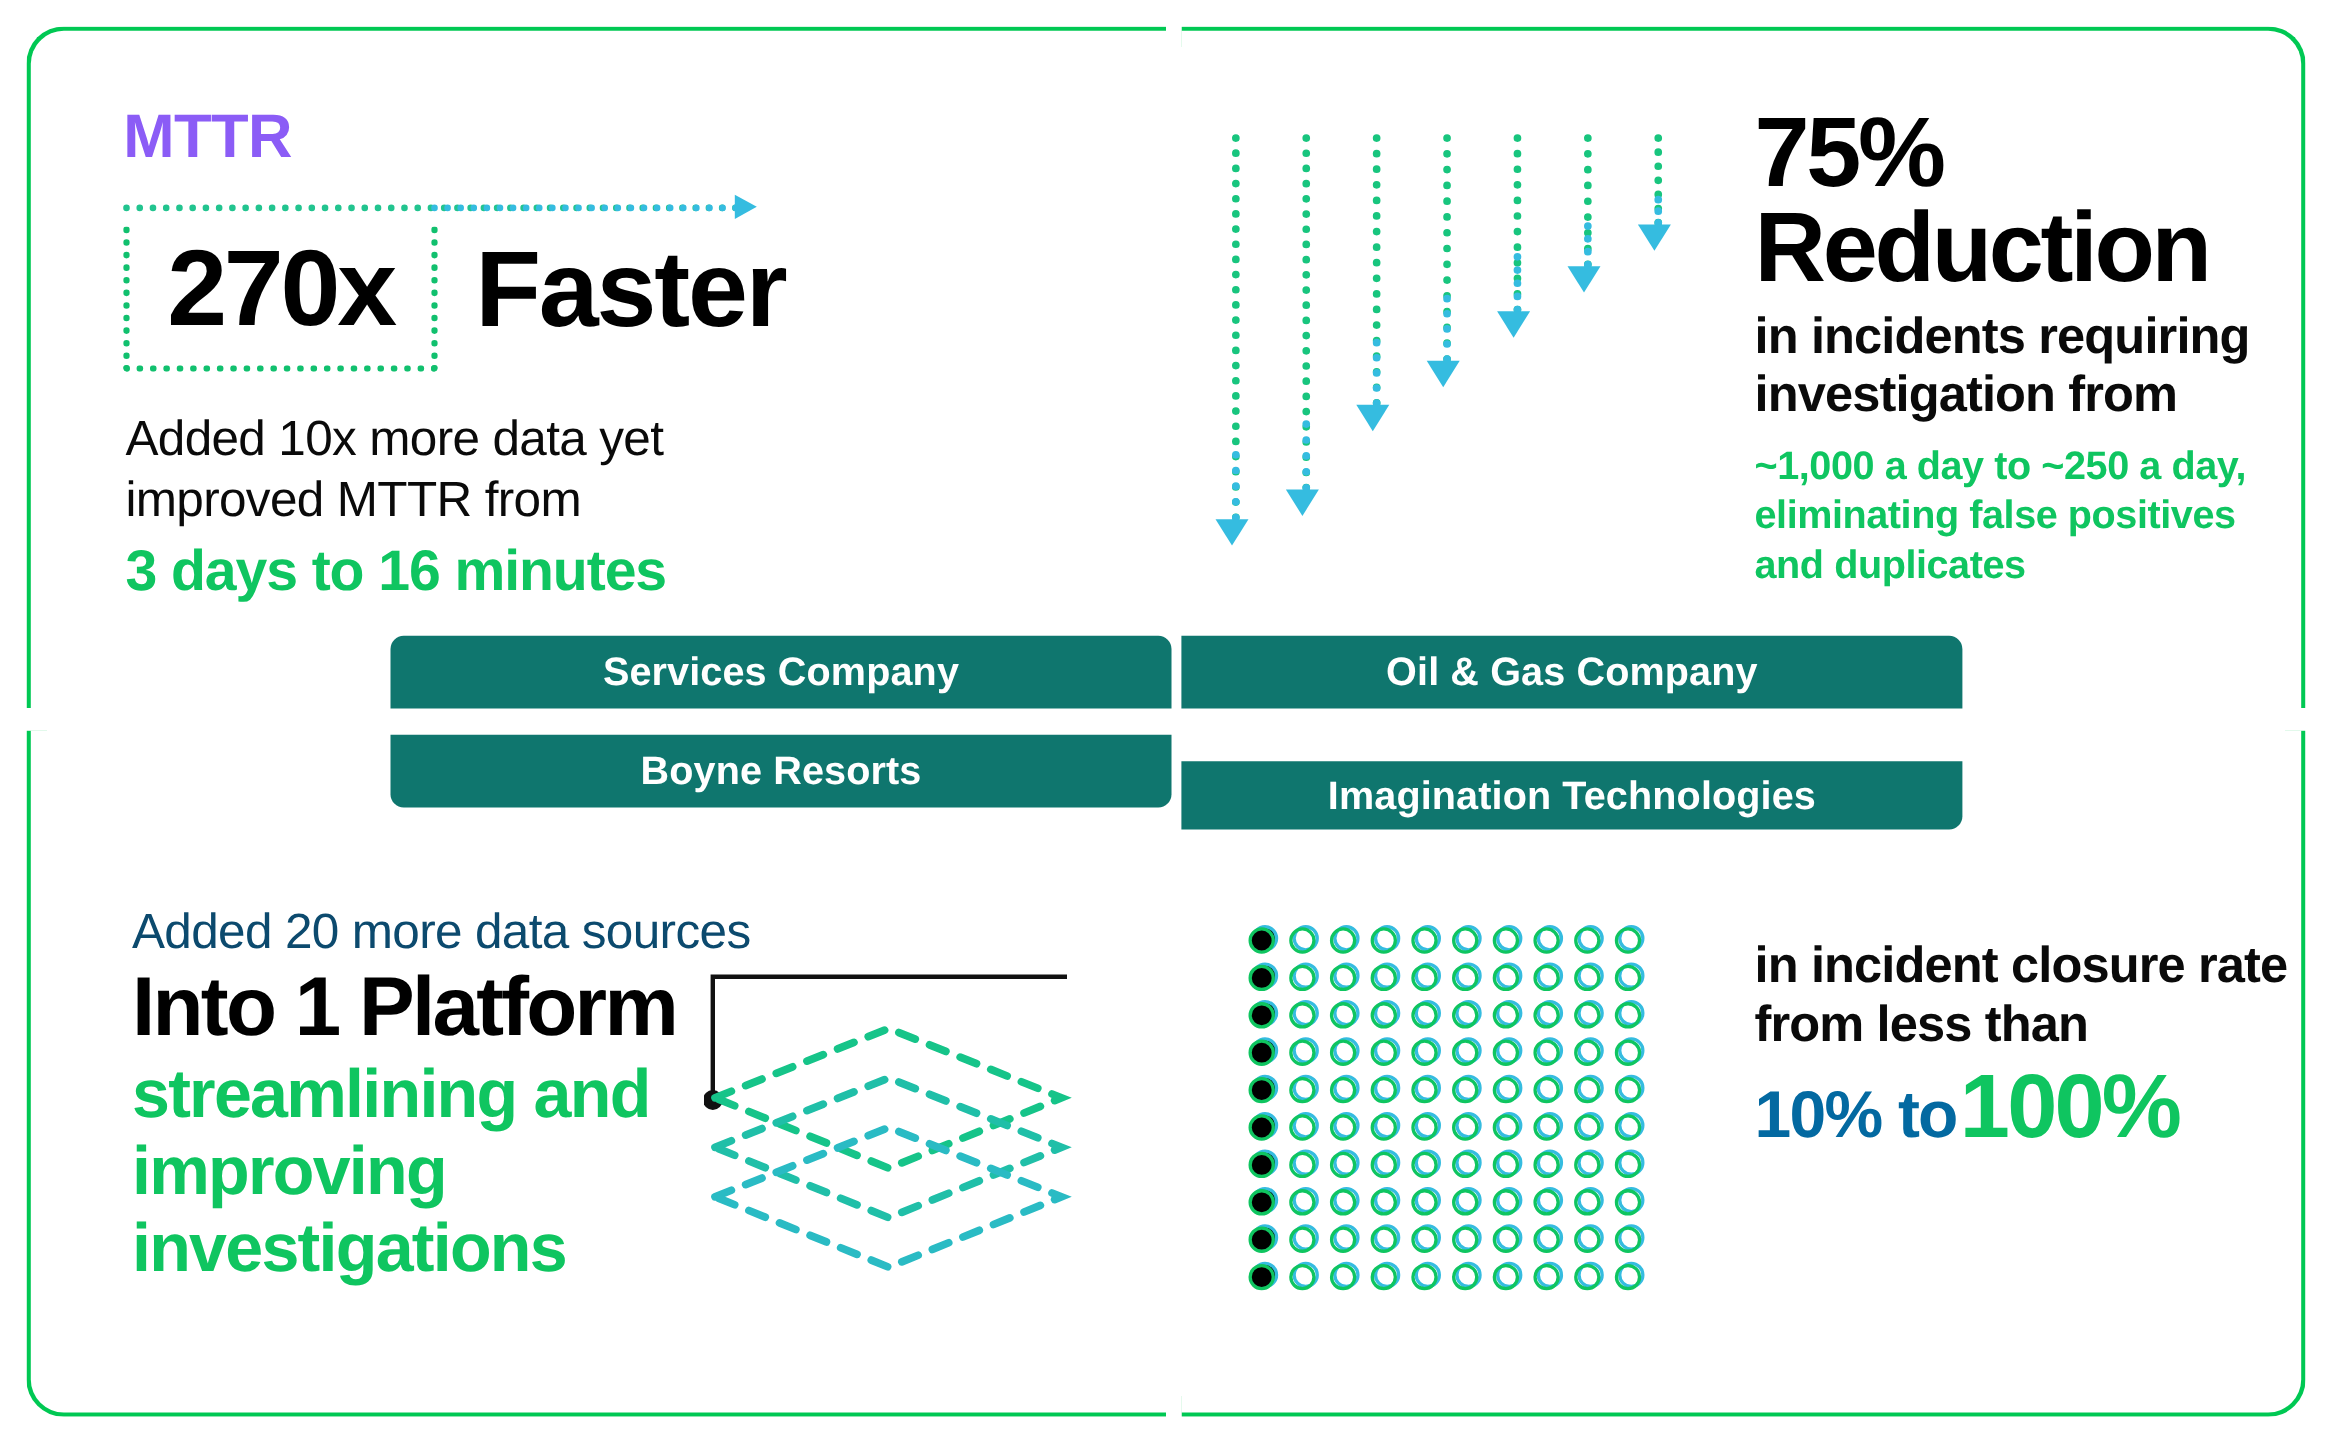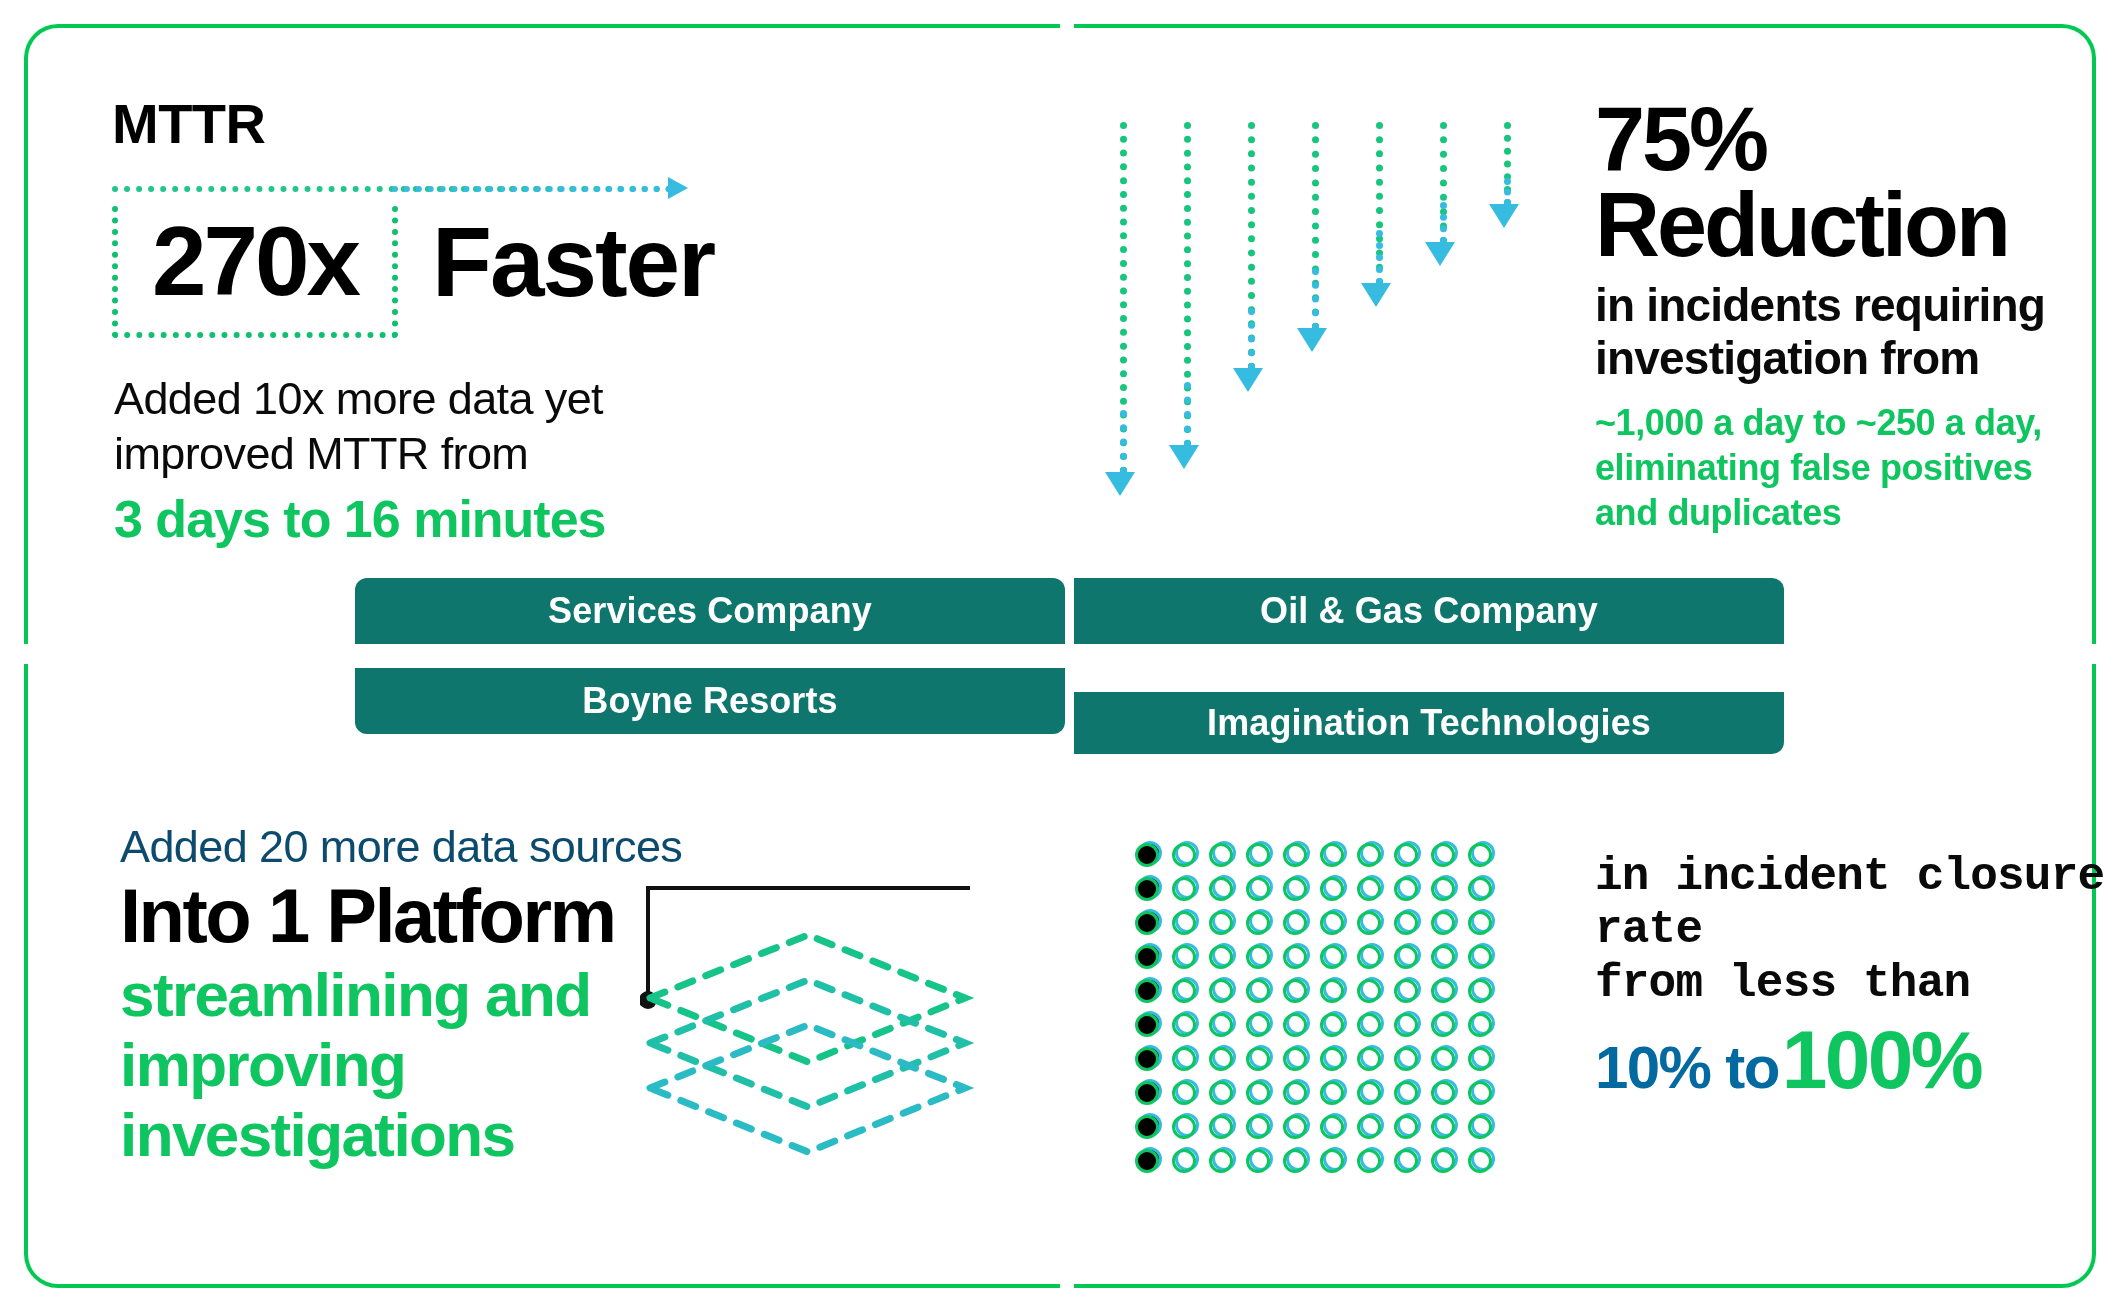--- a/index.html
+++ b/index.html
@@ -23,7 +23,7 @@
 
   
   .tl-wrap{position:absolute;left:110px;top:96px;width:860px;}
-  .mttr-kicker{color:#000000;font-weight:800;font-size:56px;letter-spacing:-.5px;line-height:1;margin:0 0 22px 2px;}
+  .mttr-kicker{color:#8b5cf6;font-weight:800;font-size:56px;letter-spacing:-.5px;line-height:1;margin:0 0 22px 2px;}
   .arrow-row{position:relative;height:30px;width:600px;margin-left:2px;}
   .arrow-line{position:absolute;left:0;top:12px;width:560px;height:0;
     border-top:6px dotted #22C48F;}

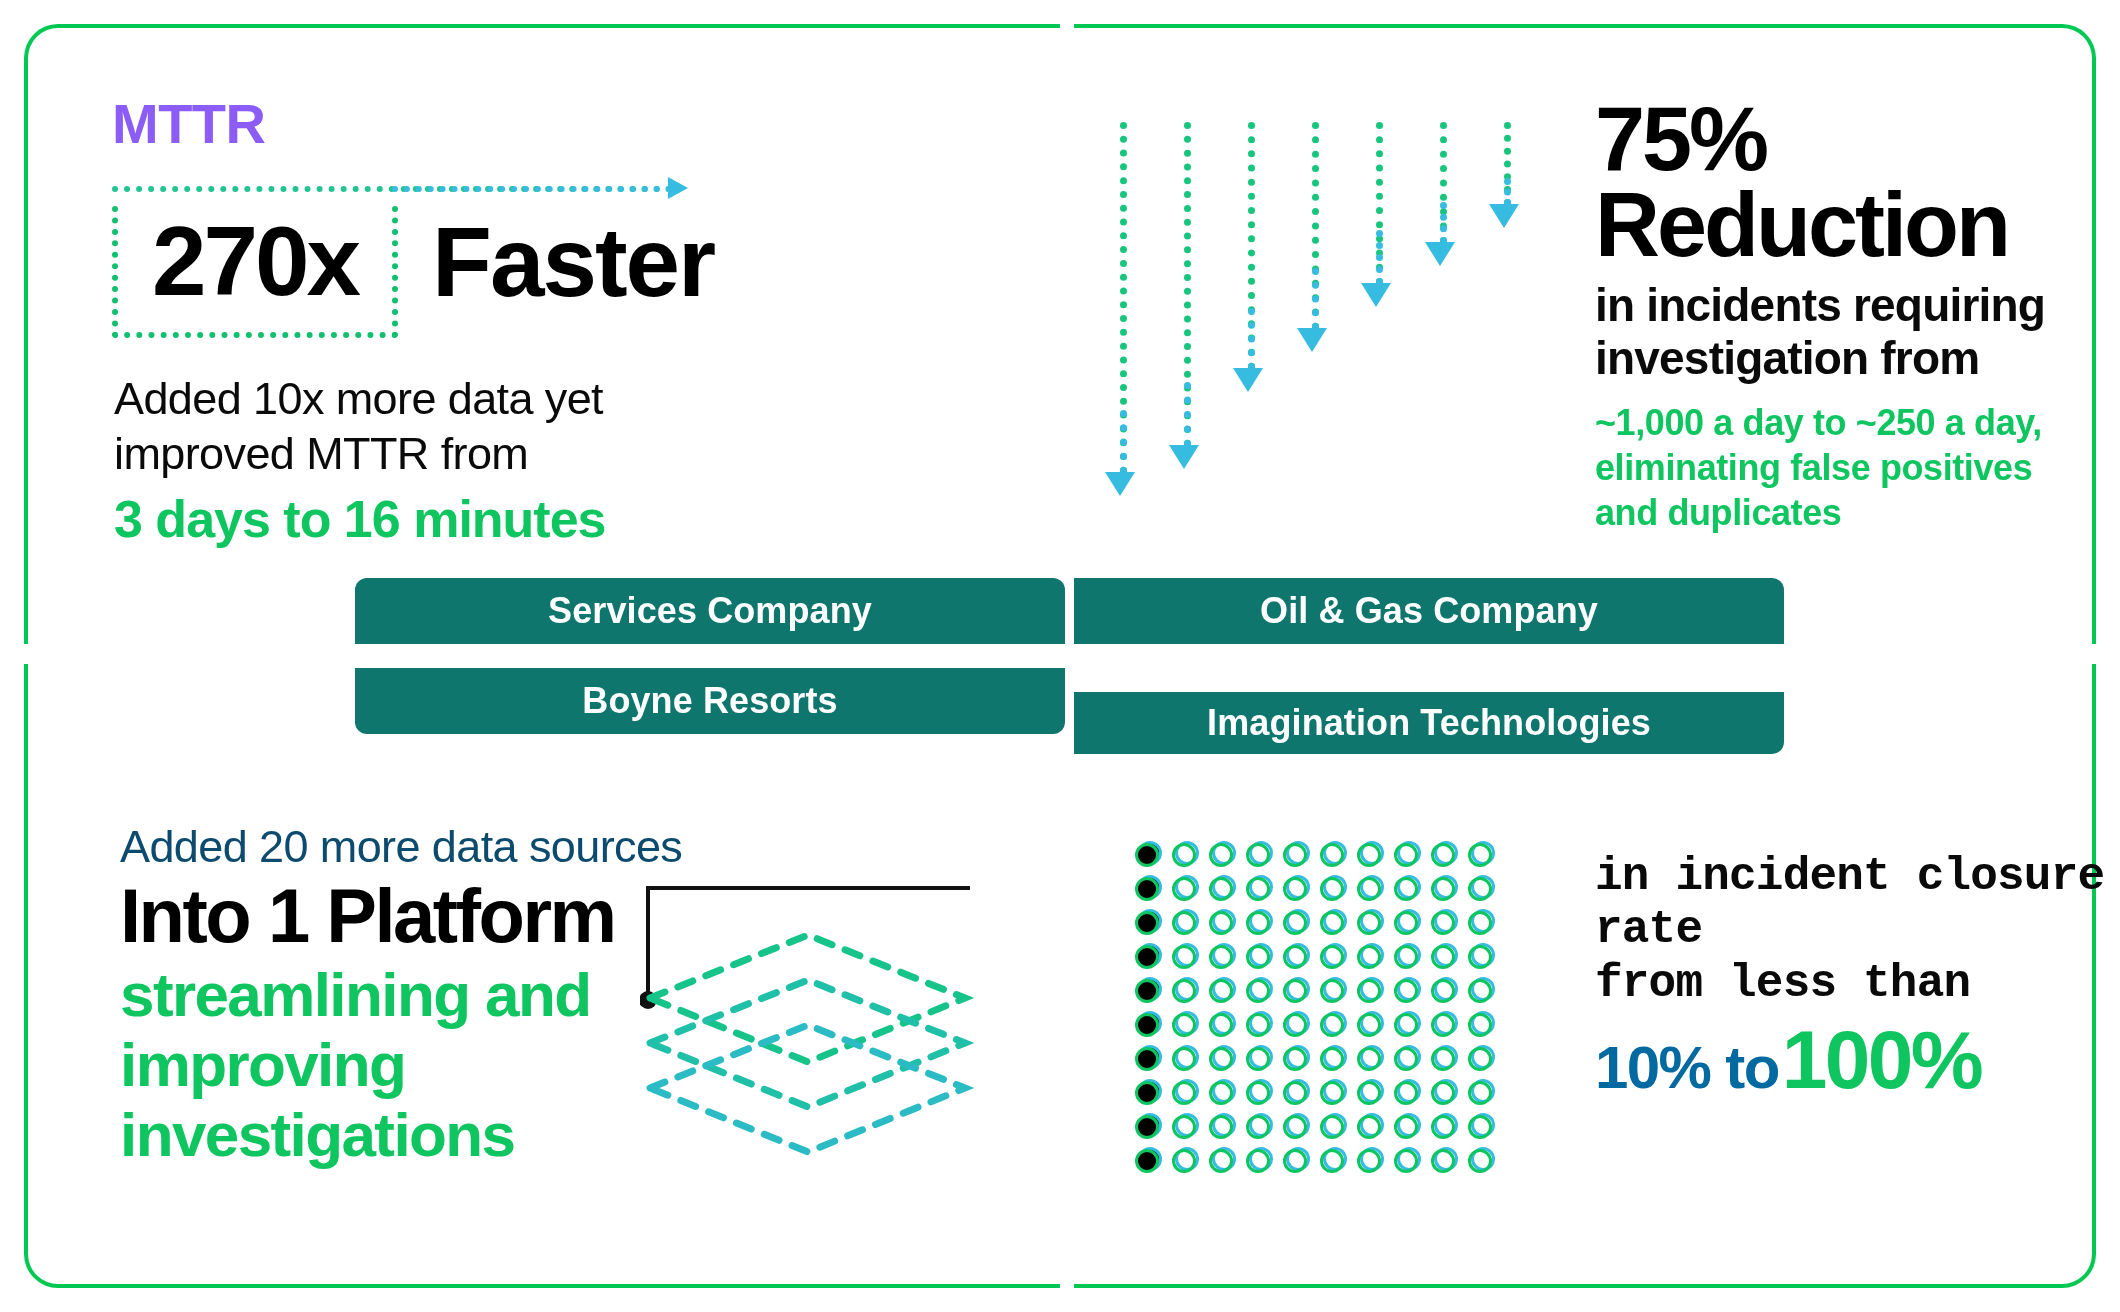--- a/index.html
+++ b/index.html
@@ -69,7 +69,7 @@
   .br-l1{display:flex;align-items:baseline;}
   .br-10x{font-size:86px;font-weight:800;color:#000;letter-spacing:-3px;line-height:1;}
   .br-improve{font-size:46px;font-weight:600;color:#0a0a0a;letter-spacing:-.7px;margin-left:18px;}
-  .br-sub{font-size:46px;font-weight:600;color:#0a0a0a;line-height:1.16;letter-spacing:-.8px;margin-top:6px;font-family:Liberation Mono, monospace;}
+  .br-sub{font-size:46px;font-weight:600;color:#0a0a0a;line-height:1.16;letter-spacing:-.8px;margin-top:6px;}
   .br-green{margin-top:8px;letter-spacing:-1.6px;line-height:1;}
   .br-green .a{font-size:60px;font-weight:800;color:#0369a1;}
   .br-green .c{font-size:82px;font-weight:800;color:#0FC560;letter-spacing:-2.6px;}

